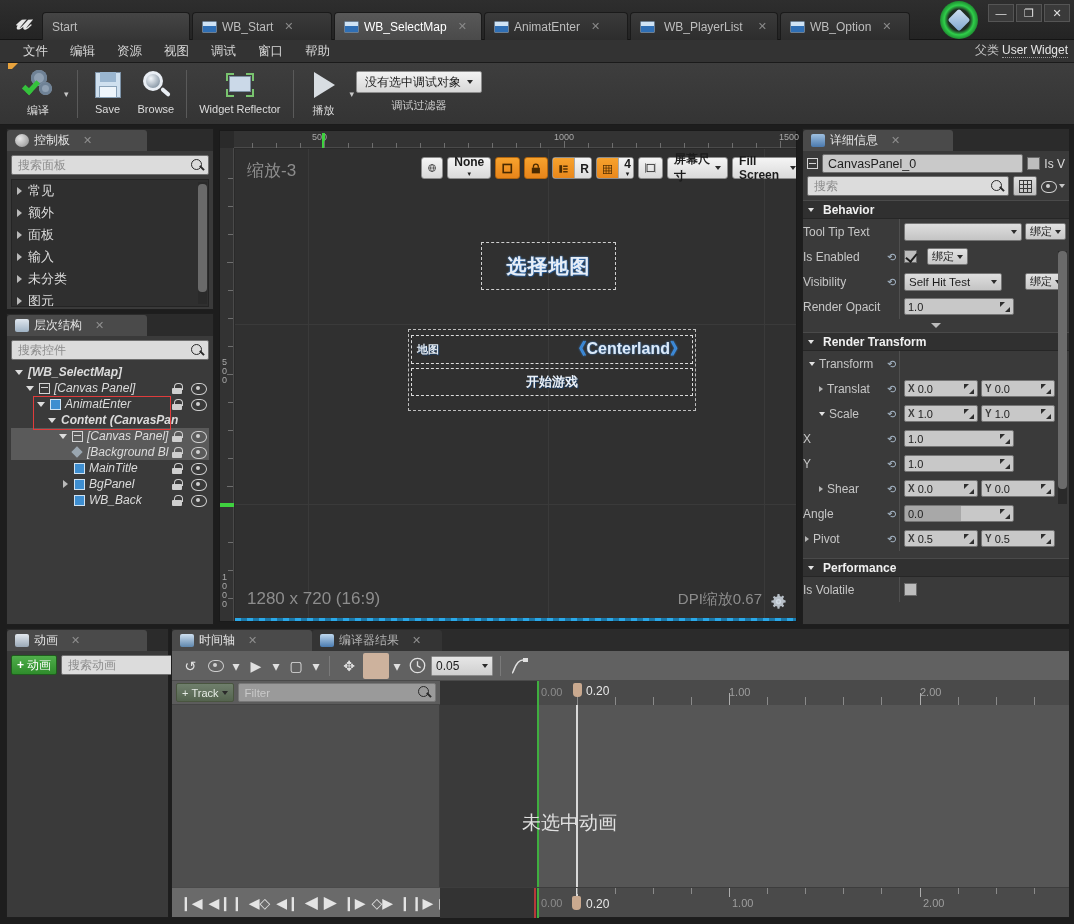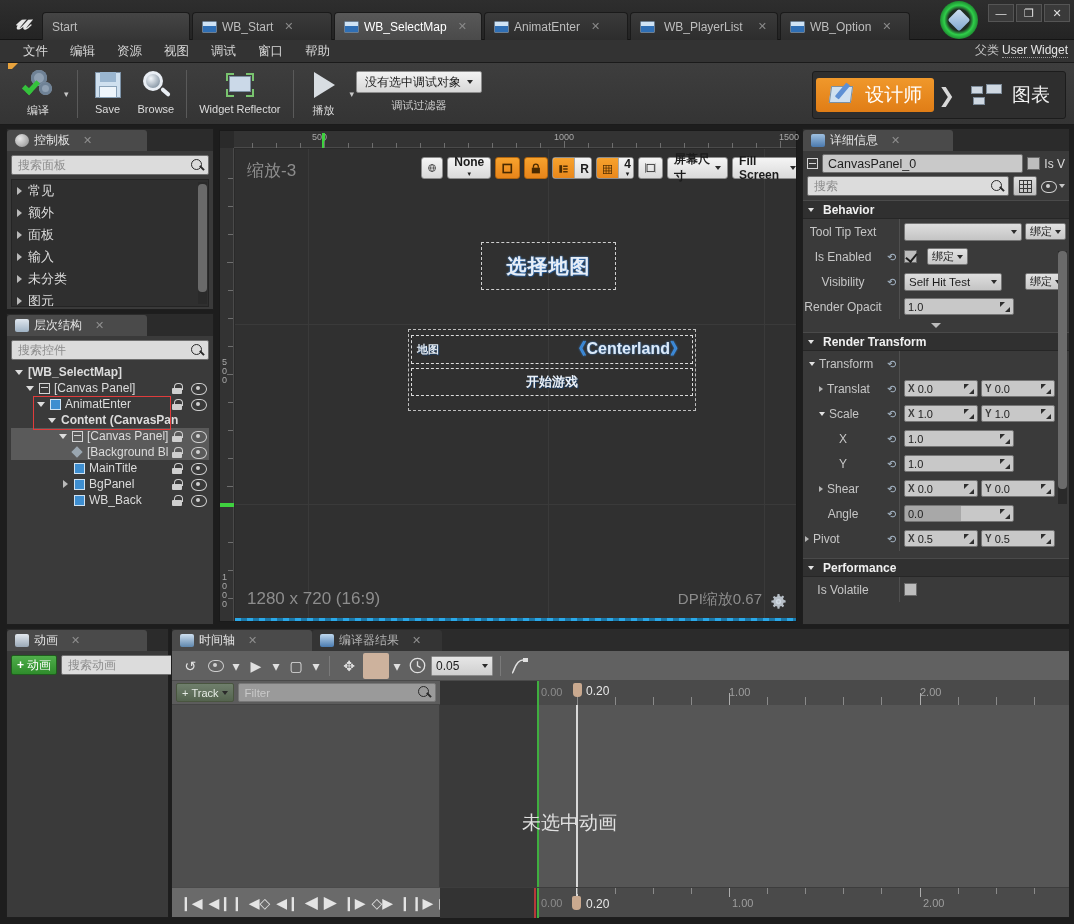--- a/index.html
+++ b/index.html
@@ -454,24 +454,6 @@
           <span class="cdown"></span>
         </div>
         <div class="dbg-sub">调试过滤器</div>
-      </div>
-    </div>
-    <div class="modeswitch">
-      <div class="mode on">
-        <span class="micon">
-            <i class="pane"></i>
-            <i class="pen"></i>
-          </span>
-        <span>设计师</span>
-      </div>
-      <div class="chev">❯</div>
-      <div class="mode">
-        <span class="gicon">
-          <i class="nb n1"></i>
-            <i class="nb n2"></i>
-            <i class="nb n3"></i>
-        </span>
-        <span>图表</span>
       </div>
     </div>
   </div>

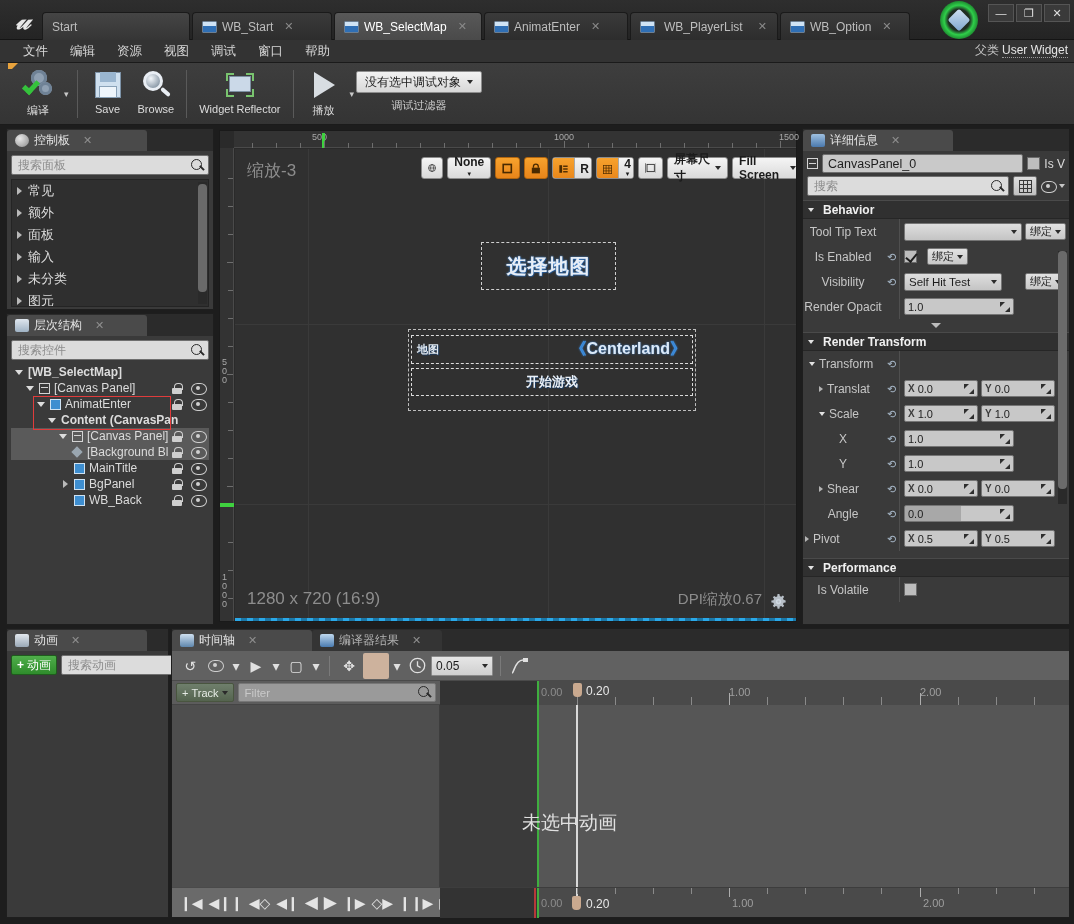--- a/index.html
+++ b/index.html
@@ -267,7 +267,7 @@
     color: #f0f0f0; font-size: 12px; font-weight: bold;
   }
   .prow { height: 25px; display: flex; align-items: center; font-size: 12px; color: #cccccc; }
-  .pname { width: 84px; text-align: center; padding-right: 4px; color: #c6c6c6;
+  .pname { width: 84px; text-align: left; padding-right: 4px; color: #c6c6c6;
     overflow: hidden; white-space: nowrap; }
   .reset { width: 12px; height: 12px; flex: none; color: #a4b4c4; font-size: 11px; line-height: 12px; }
   .pval { flex: 1; display: flex; align-items: center; gap: 3px; padding-left: 4px; padding-right: 3px;

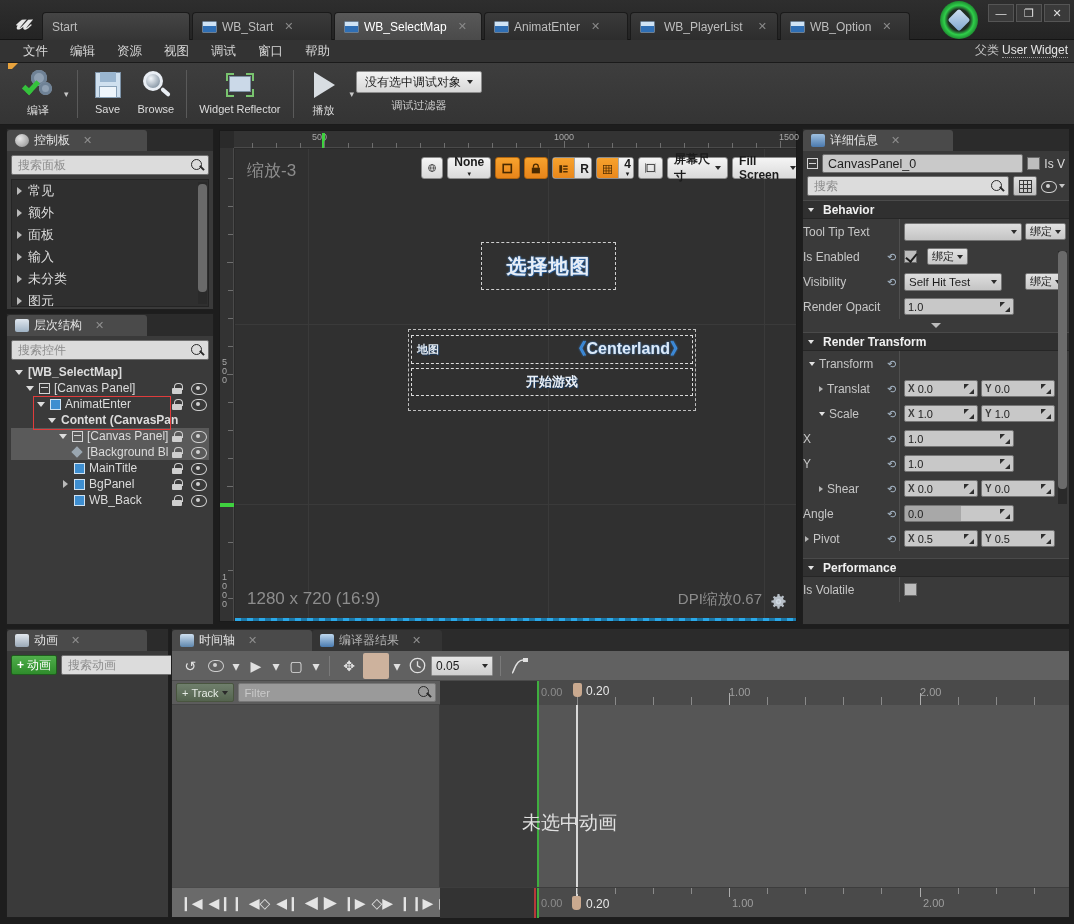--- a/index.html
+++ b/index.html
@@ -517,7 +517,7 @@
         <input type="text" placeholder="搜索控件" style="">
         <span class="mag"></span>
       </div>
-      <div class="listarea" style="top:28px; background:#3a3a3a; border:none;">
+      <div class="listarea" style="top:28px; background:#3a3a3a; border:none;font-style:italic;">
         <div class="hrow" style="padding-left:4px; font-weight:bold;">
           <span class="tri-d"></span>
           <span>[WB_SelectMap]</span>

